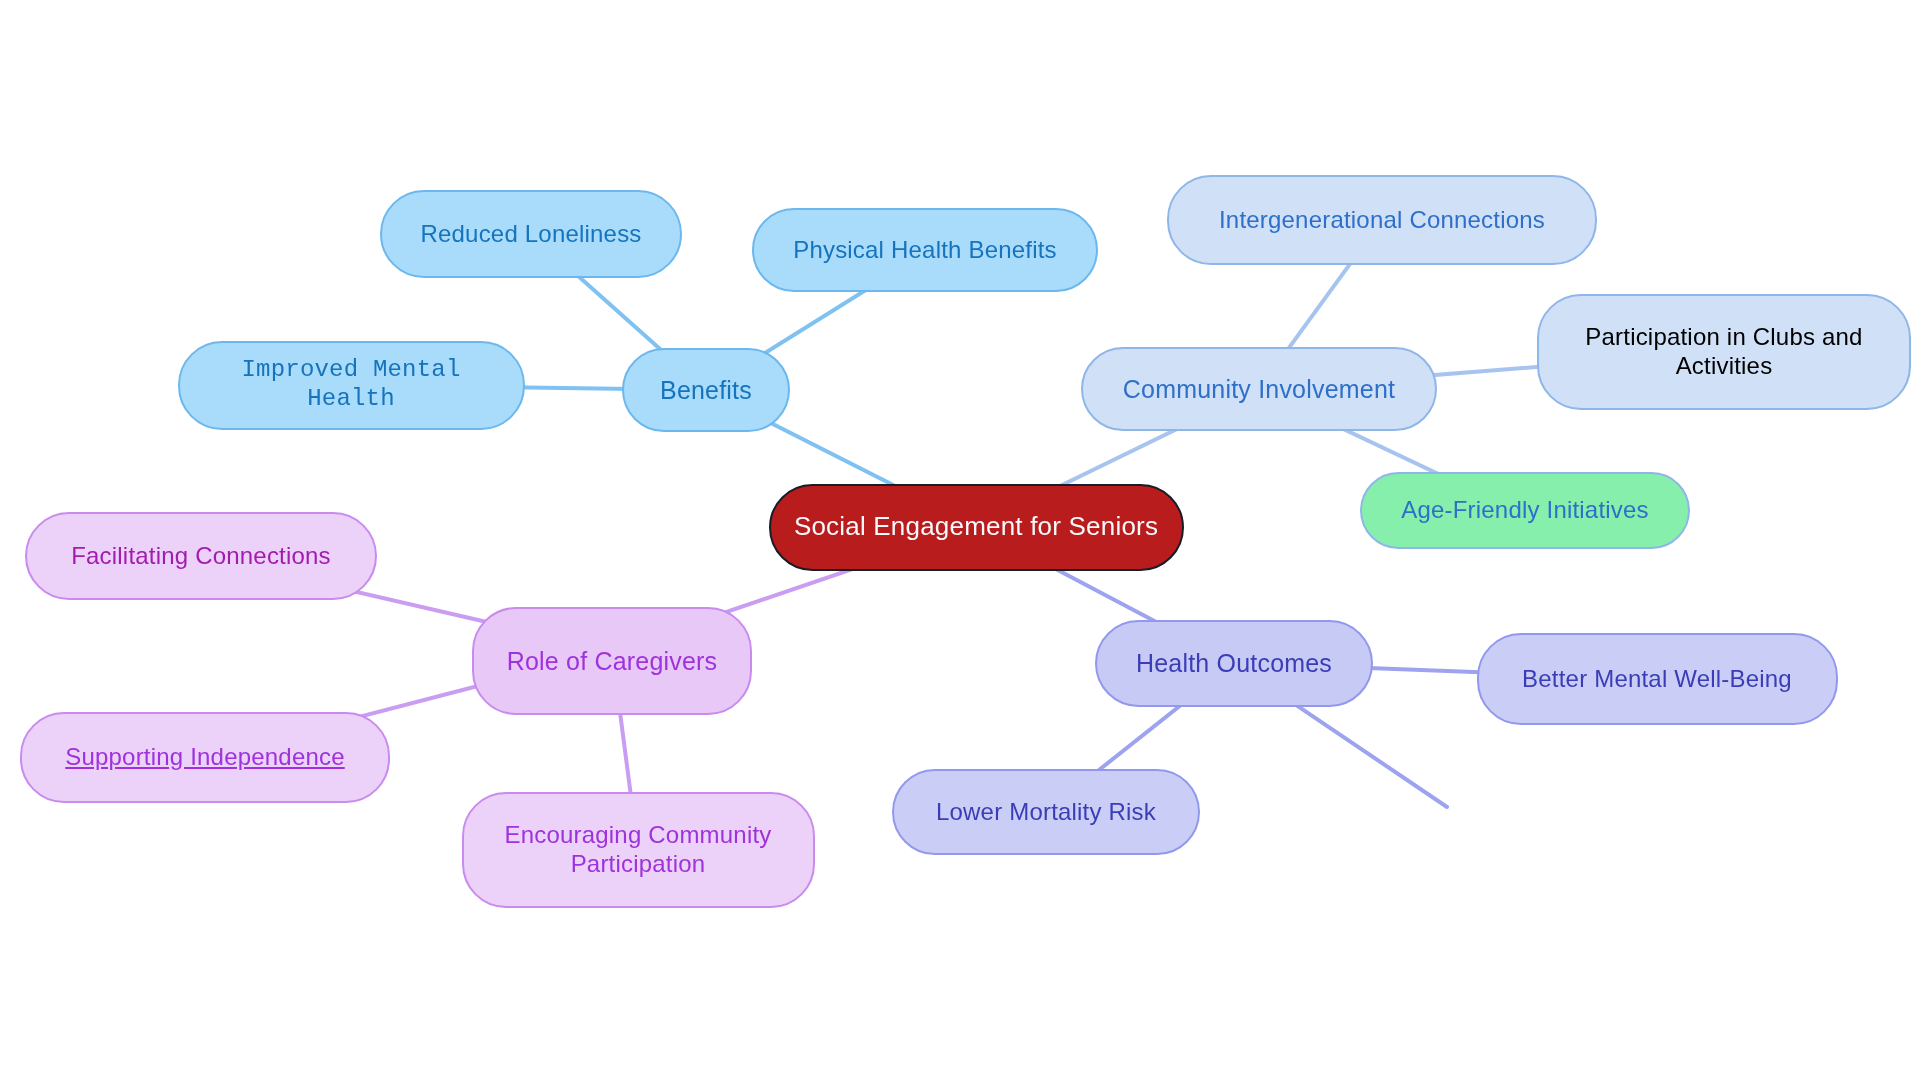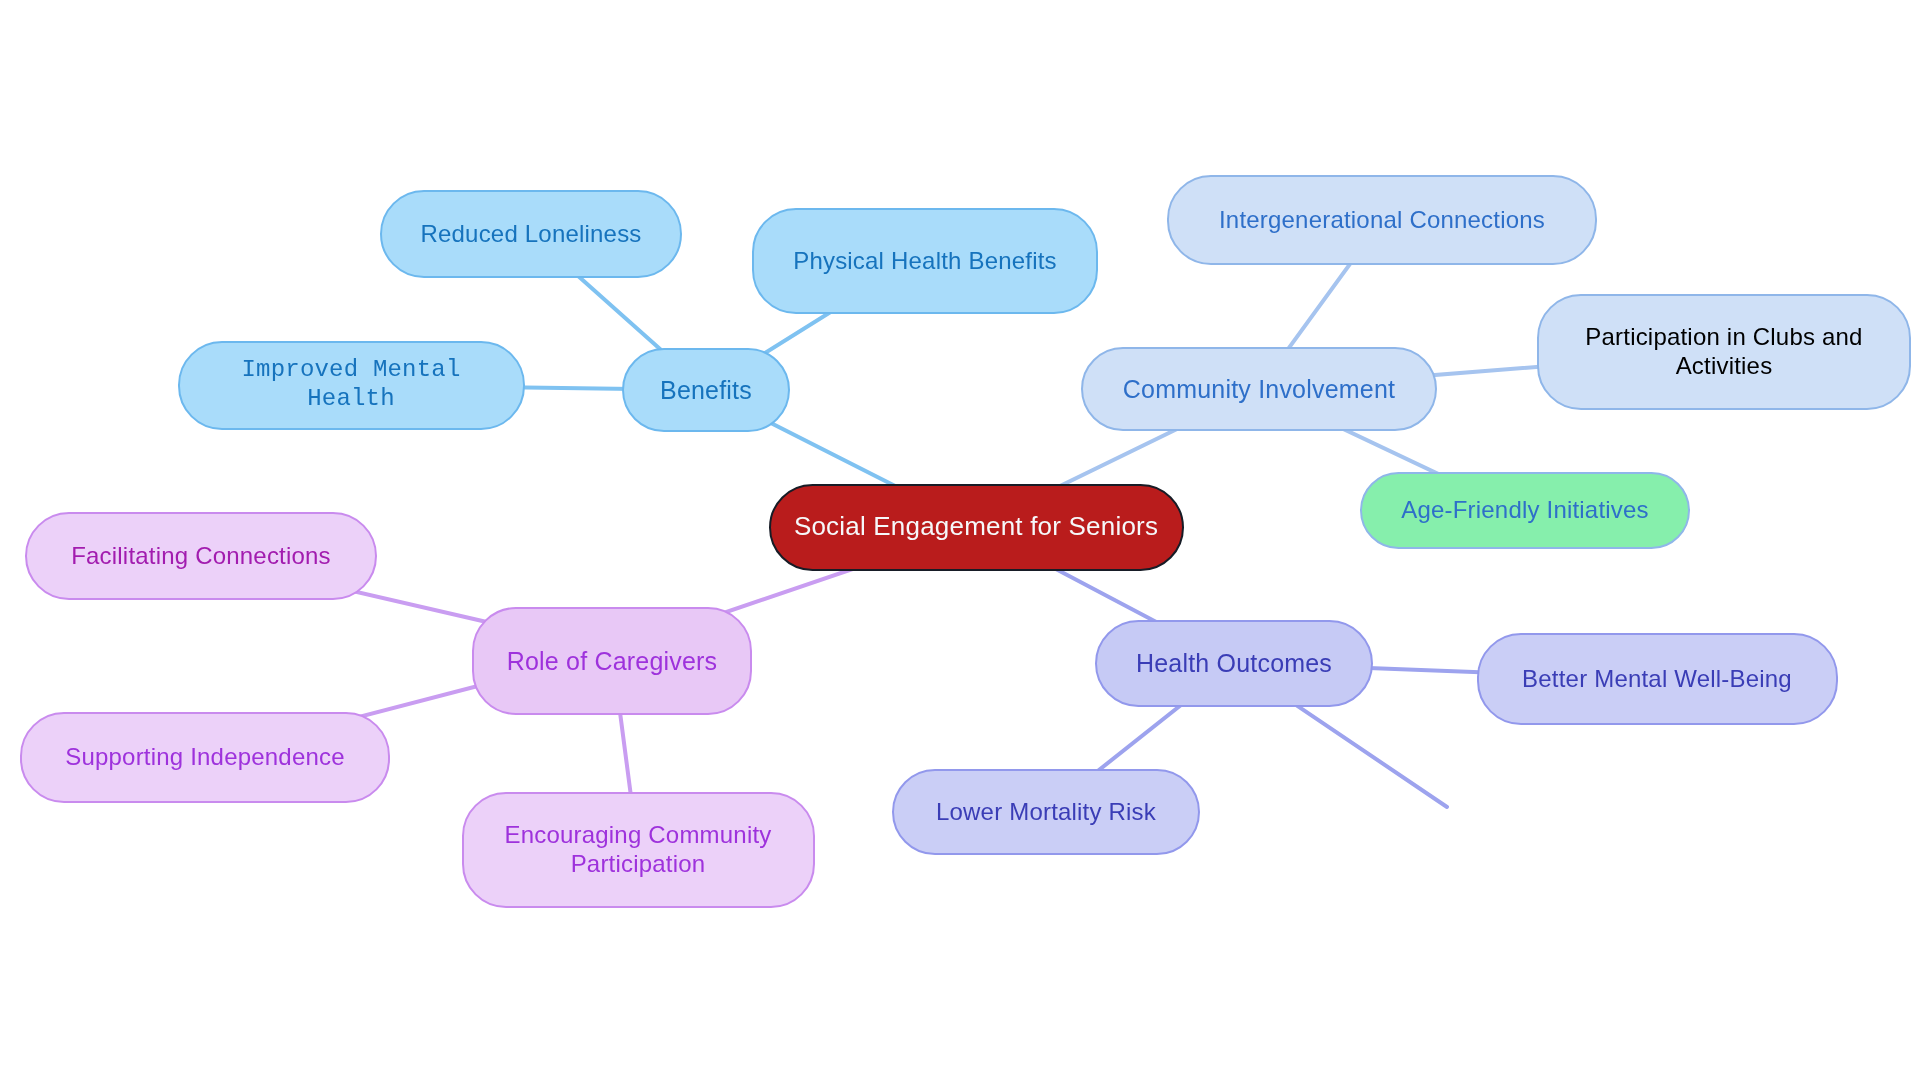--- a/index.html
+++ b/index.html
@@ -64,7 +64,7 @@
 <div class="node" style="left: 768.5px; top: 483.5px; width: 415px; height: 87px; background: #b91c1c; border-color: rgb(23, 28, 38); color: rgb(246, 248, 250); font-size: 26px;">Social Engagement for Seniors</div>
     <div class="node" style="left: 622px; top: 348px; width: 168px; height: 84px; background: rgb(169, 220, 250); border-color: rgb(108, 184, 238); color: rgb(22, 115, 189); font-size: 25px;">Benefits</div>
     <div class="node" style="left: 380px; top: 190px; width: 302px; height: 88px; background: rgb(169, 220, 250); border-color: rgb(108, 184, 238); color: rgb(22, 115, 189); font-size: 24px;">Reduced Loneliness</div>
-    <div class="node" style="left: 752px; top: 208px; width: 346px; height: 106px; background: rgb(169, 220, 250); border-color: rgb(108, 184, 238); color: rgb(22, 115, 189); font-size: 24px;">Physical Health Benefits</div>
+    <div class="node" style="left: 752px; top: 208px; width: 346px; height: 84px; background: rgb(169, 220, 250); border-color: rgb(108, 184, 238); color: rgb(22, 115, 189); font-size: 24px;">Physical Health Benefits</div>
     <div class="node" style="left: 177.5px; top: 340.5px; width: 347px; height: 89px; background: rgb(169, 220, 250); border-color: rgb(108, 184, 238); color: rgb(22, 115, 189); font-size: 24px; font-family: Liberation Mono, monospace;">Improved Mental Health</div>
     <div class="node" style="left: 1081px; top: 347px; width: 356px; height: 84px; background: rgb(207, 224, 247); border-color: rgb(143, 182, 233); color: rgb(46, 111, 201); font-size: 25px;">Community Involvement</div>
     <div class="node" style="left: 1167px; top: 175px; width: 430px; height: 90px; background: rgb(207, 224, 247); border-color: rgb(143, 182, 233); color: rgb(46, 111, 201); font-size: 24px;">Intergenerational Connections</div>

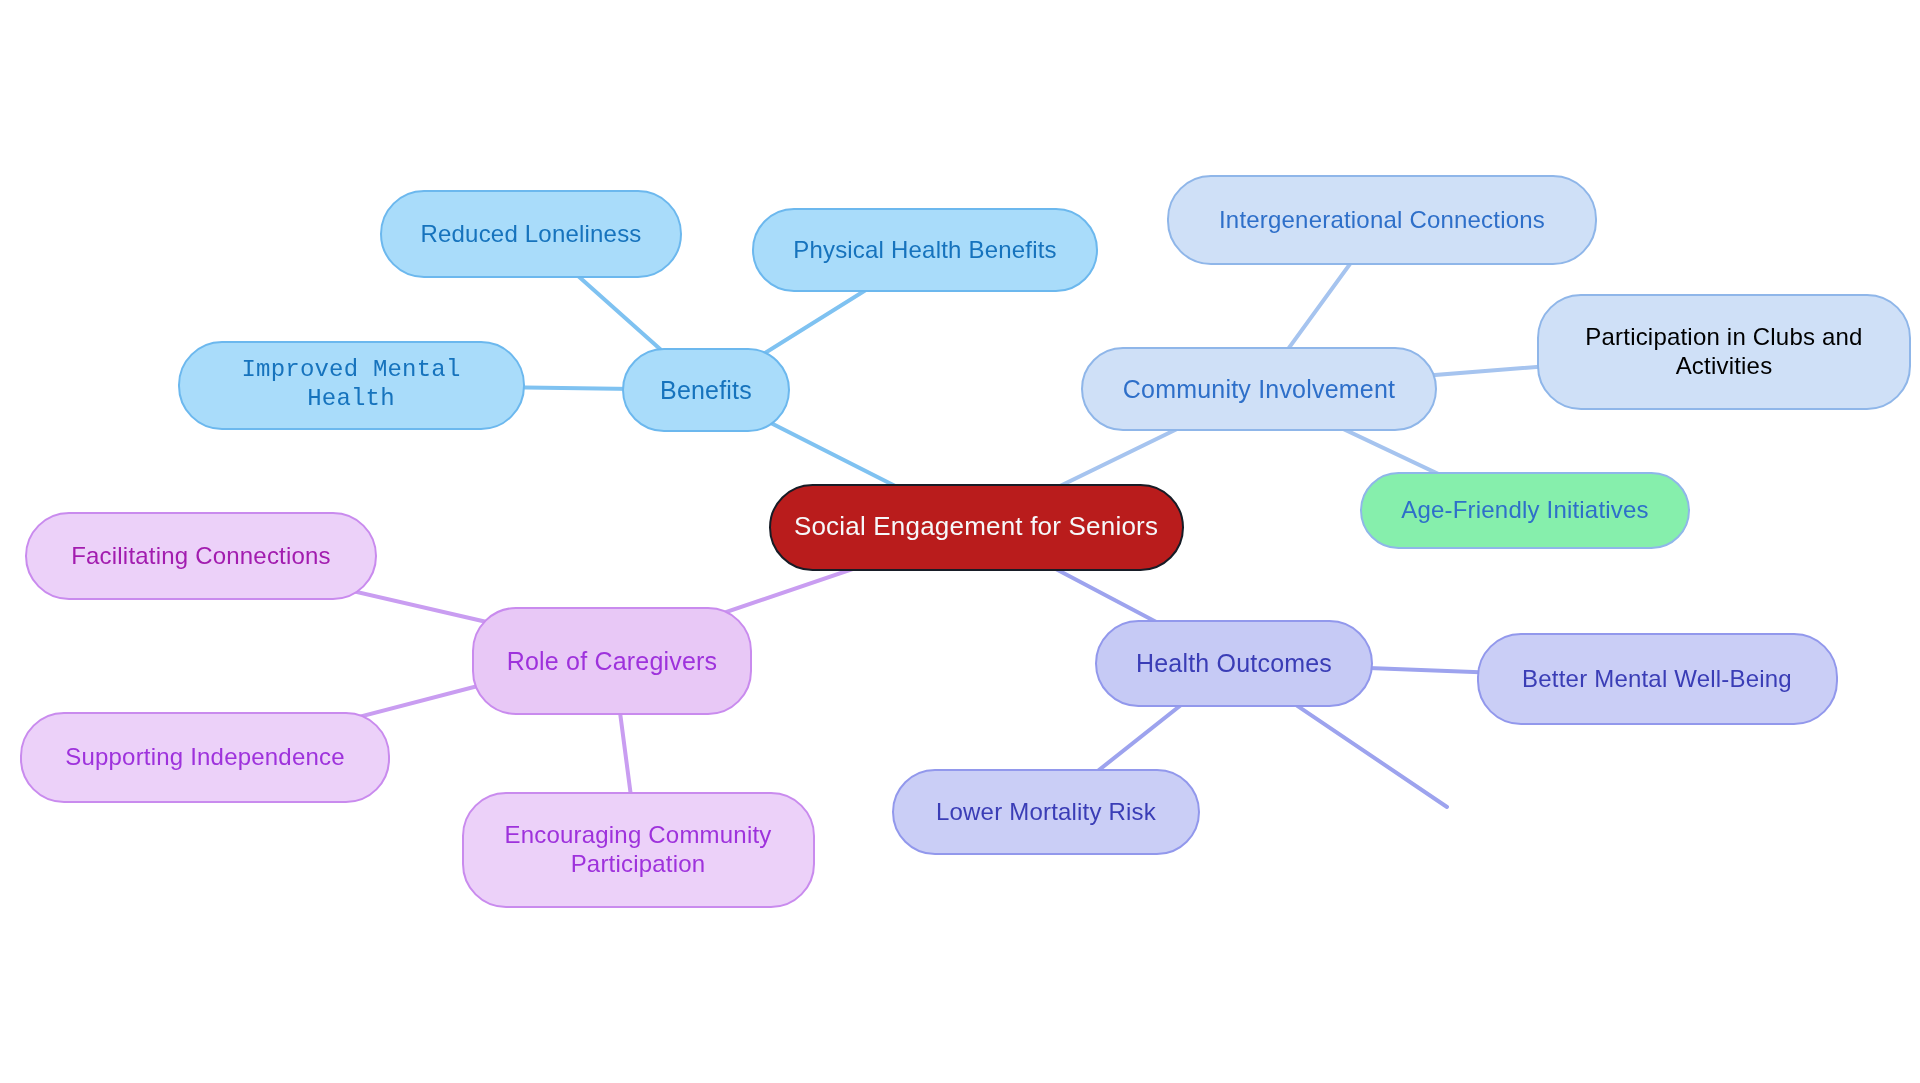--- a/index.html
+++ b/index.html
@@ -72,7 +72,7 @@
     <div class="node" style="left: 1360px; top: 471.5px; width: 330px; height: 77px; background: #86efac; border-color: rgb(143, 182, 233); color: rgb(46, 111, 201); font-size: 24px;">Age-Friendly Initiatives</div>
     <div class="node" style="left: 472px; top: 607px; width: 280px; height: 108px; background: rgb(232, 200, 246); border-color: rgb(201, 139, 238); color: rgb(158, 50, 220); font-size: 25px;">Role of Caregivers</div>
     <div class="node" style="left: 25px; top: 512px; width: 352px; height: 88px; background: rgb(236, 209, 249); border-color: rgb(201, 139, 238); color: #a21caf; font-size: 24px;">Facilitating Connections</div>
-    <div class="node" style="left: 20px; top: 711.5px; width: 370px; height: 91px; background: rgb(236, 209, 249); border-color: rgb(201, 139, 238); color: rgb(158, 50, 220); font-size: 24px;">Supporting Independence</div>
+    <div class="node" style="left: 20px; top: 711.5px; width: 370px; height: 91px; background: rgb(236, 209, 249); border-color: rgb(201, 139, 238); color: rgb(158, 50, 220); font-size: 24px; text-decoration: underline;">Supporting Independence</div>
     <div class="node" style="left: 461.5px; top: 792px; width: 353px; height: 116px; background: rgb(236, 209, 249); border-color: rgb(201, 139, 238); color: rgb(158, 50, 220); font-size: 24px;">Encouraging Community Participation</div>
     <div class="node" style="left: 1095px; top: 619.5px; width: 278px; height: 87px; background: rgb(198, 202, 245); border-color: rgb(146, 152, 236); color: rgb(58, 61, 182); font-size: 25px;">Health Outcomes</div>
     <div class="node" style="left: 1476.5px; top: 633px; width: 361px; height: 92px; background: rgb(202, 206, 246); border-color: rgb(146, 152, 236); color: rgb(58, 61, 182); font-size: 24px;">Better Mental Well-Being</div>

